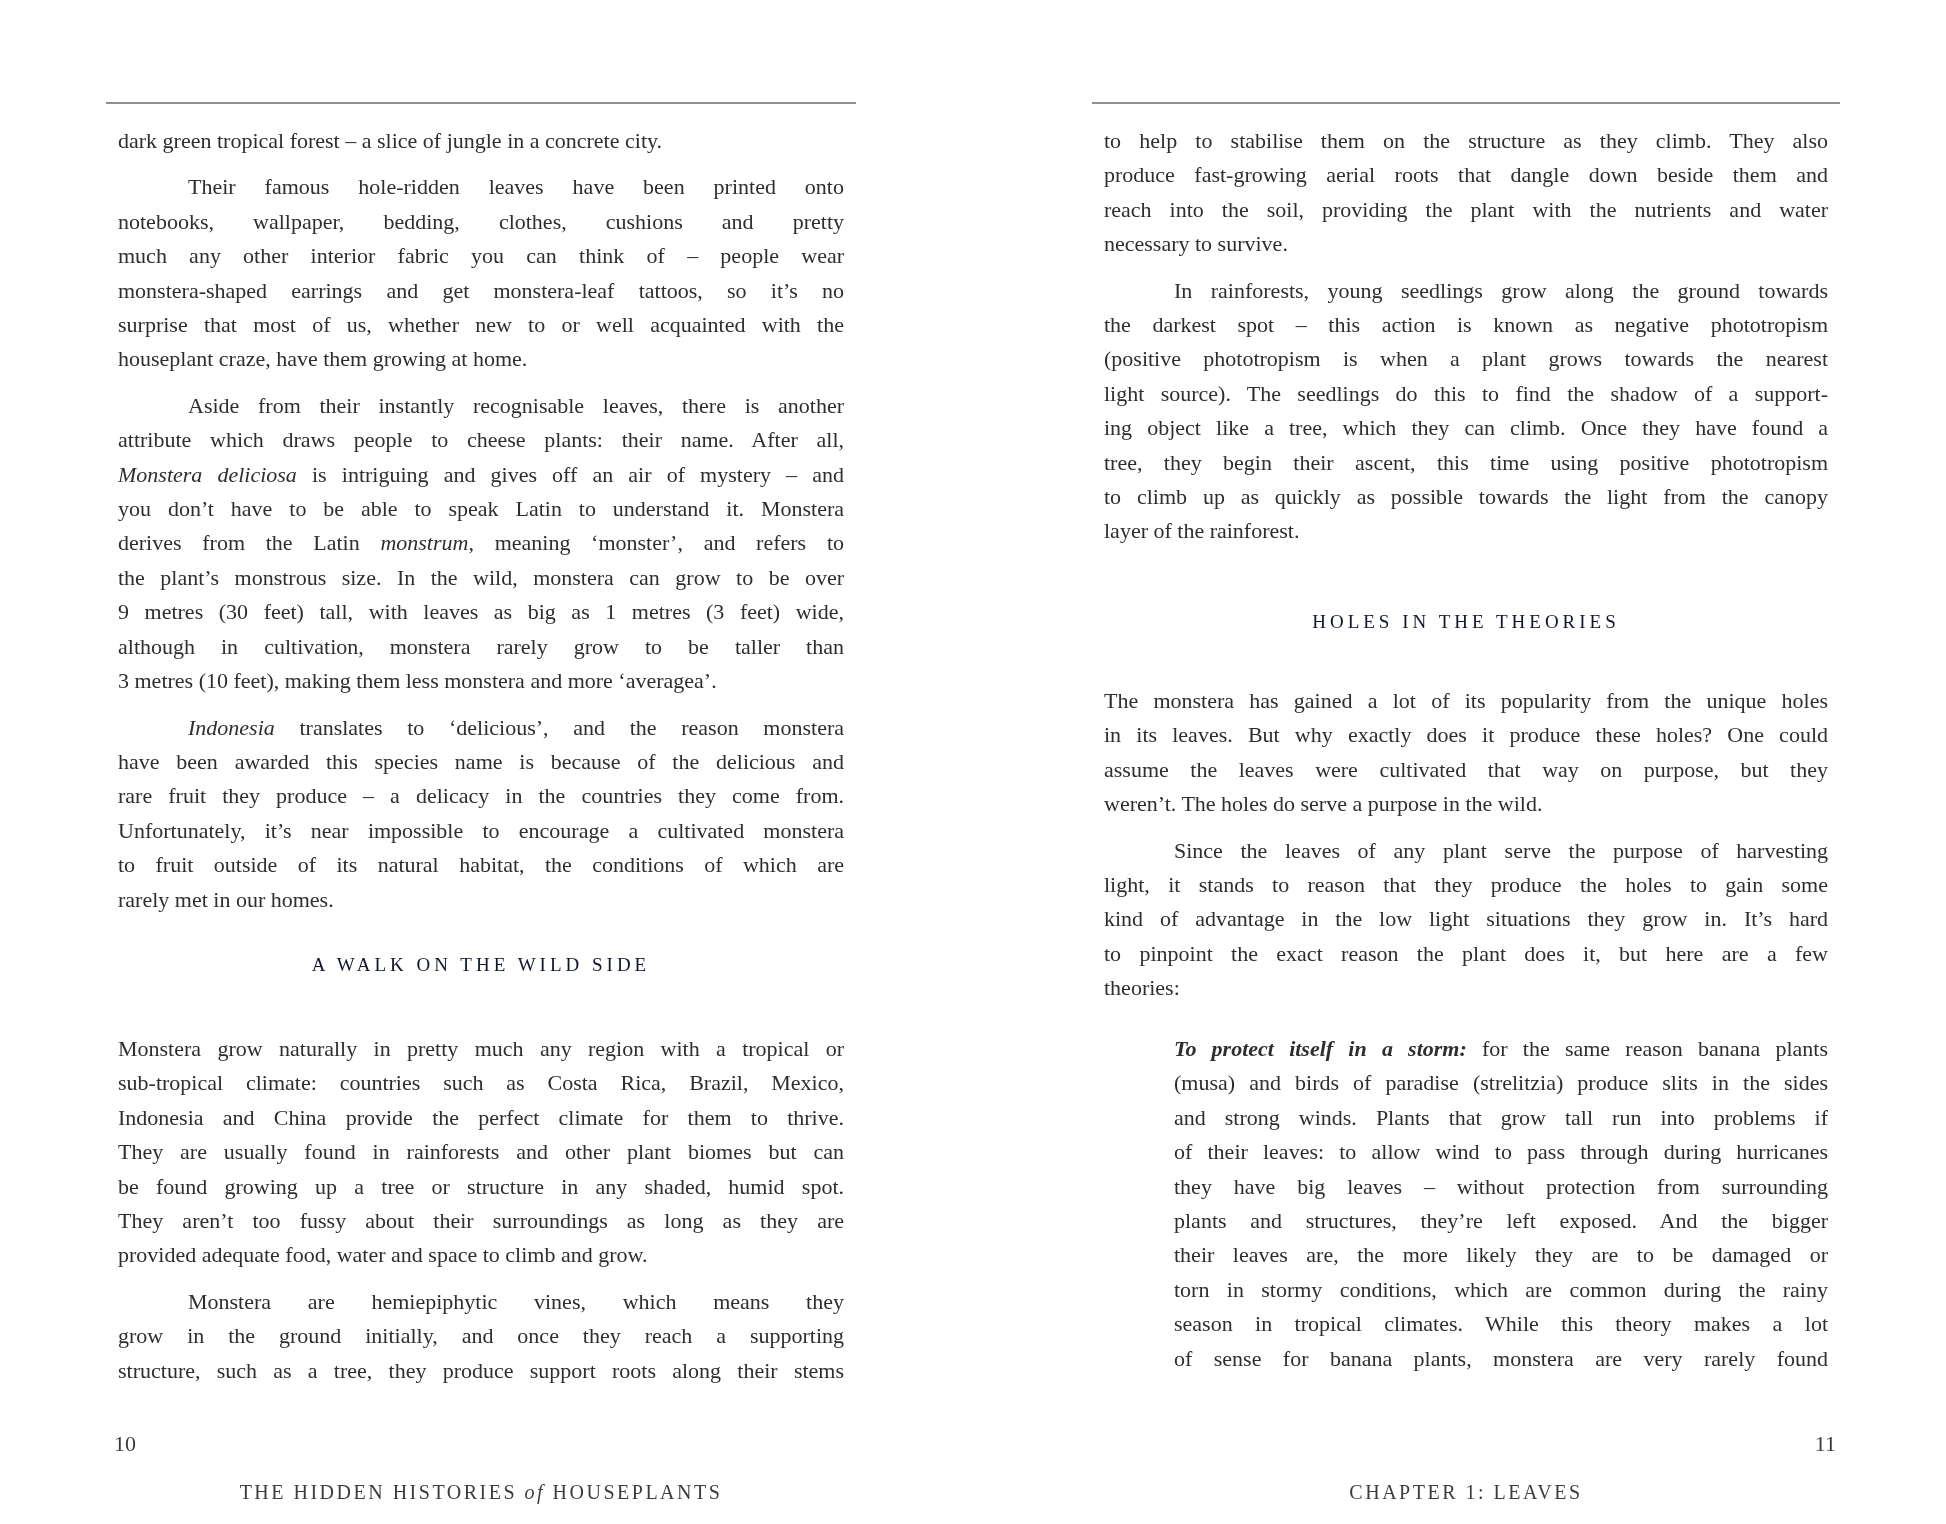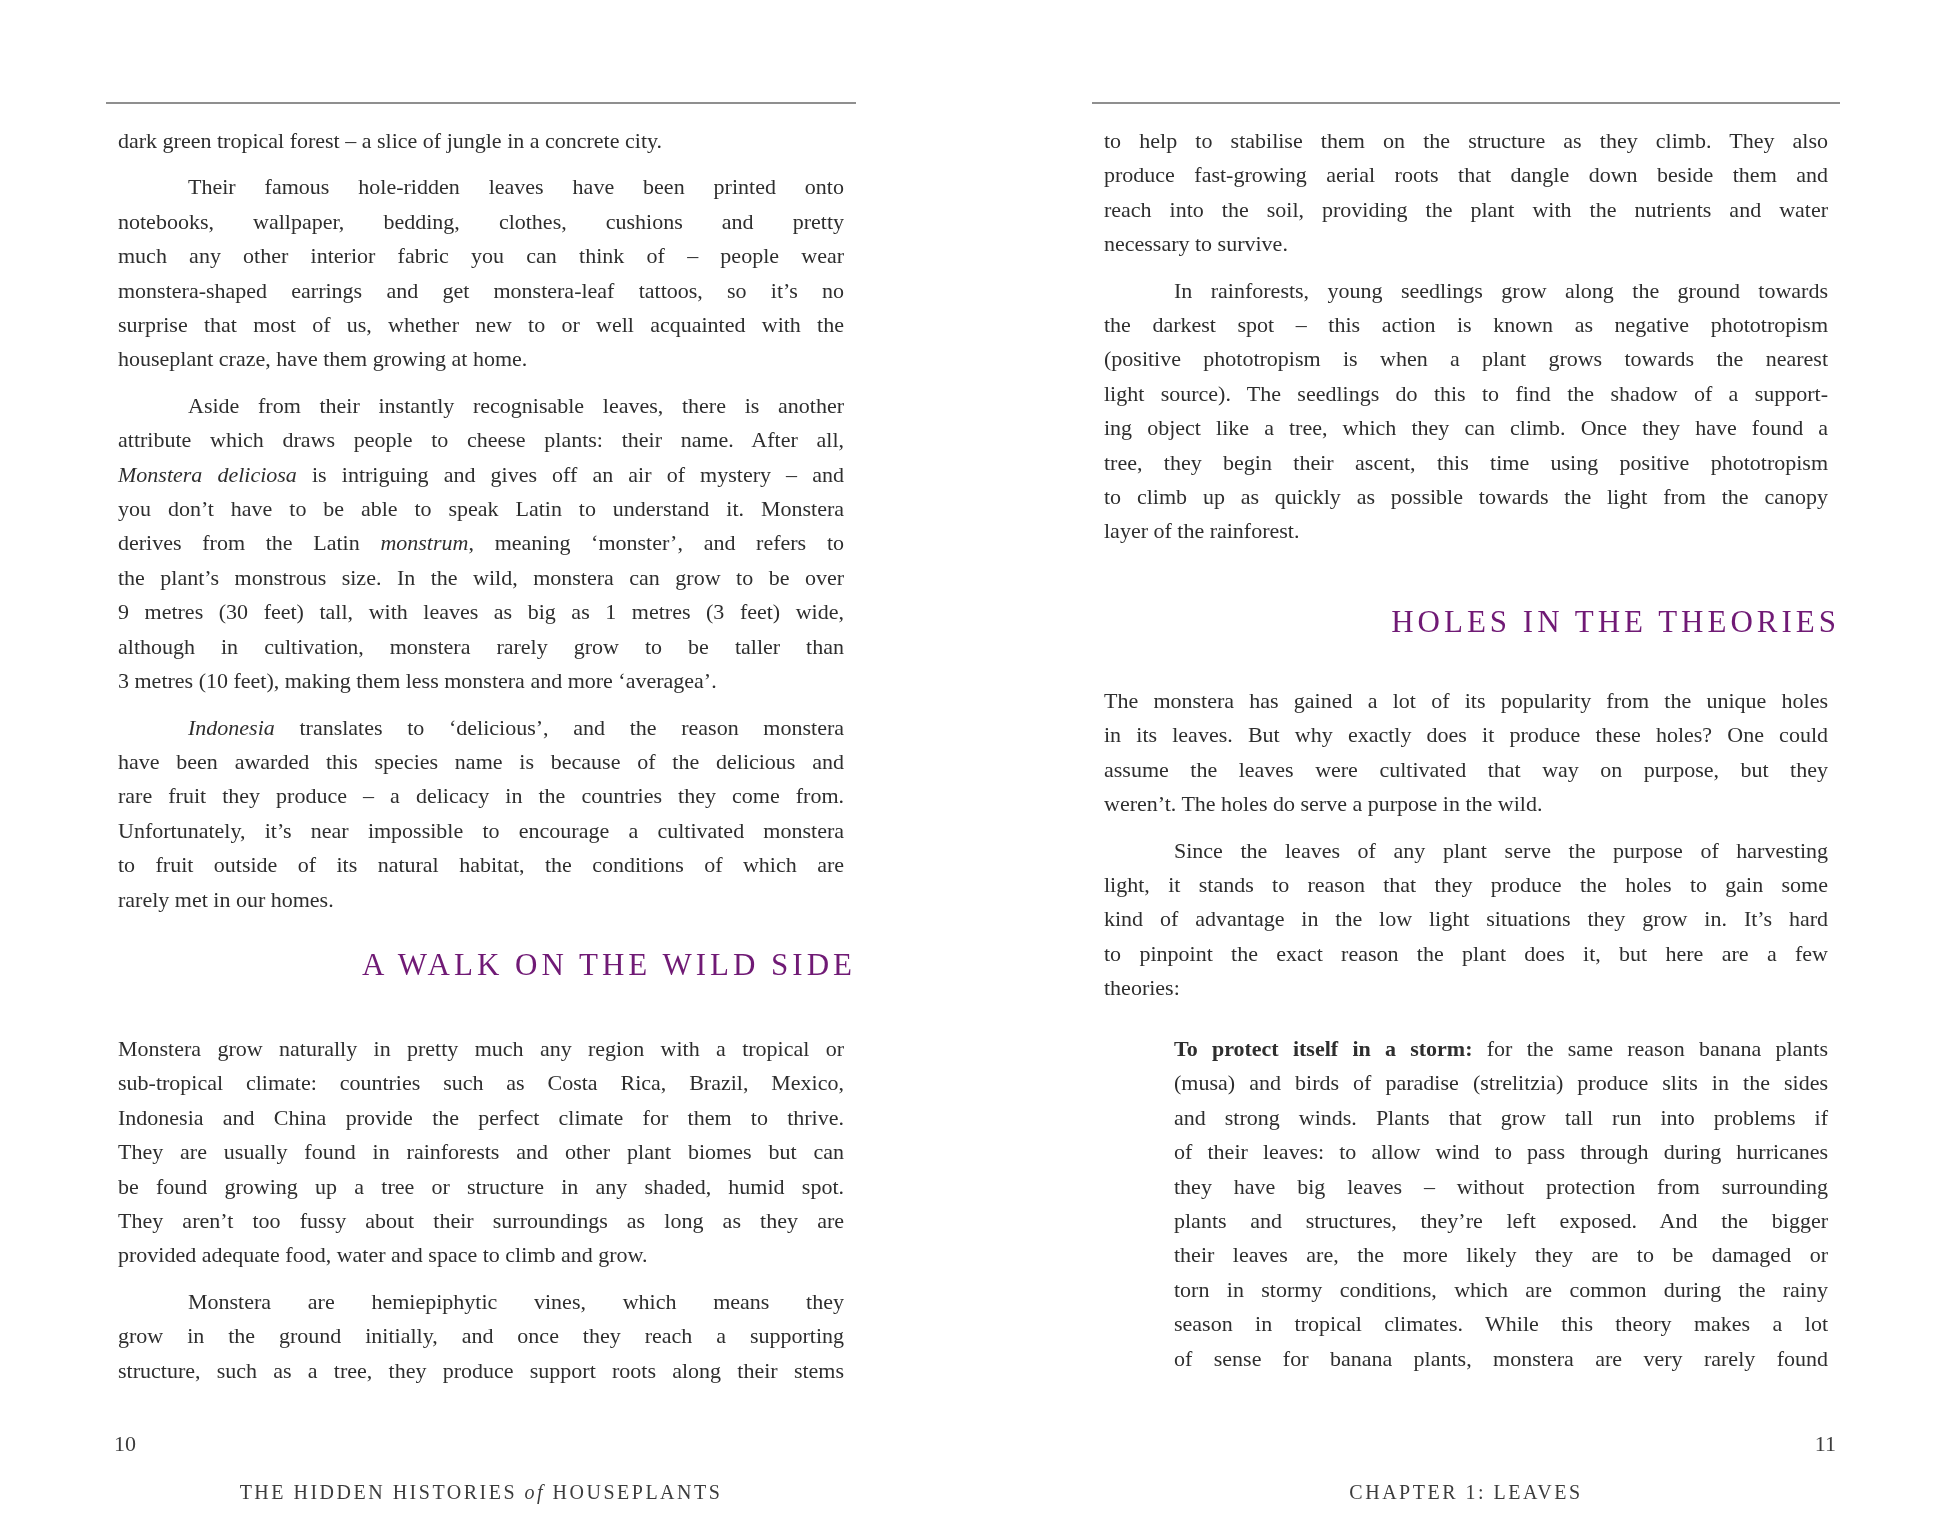--- a/index.html
+++ b/index.html
@@ -22,8 +22,8 @@
   .s-i{font-style:italic;}
   .s-bi{font-weight:700;}
   .heading{
-    position:absolute;left:0;width:100%;margin:0;text-align:right;
-    font-size:31px;font-weight:400;letter-spacing:4px;color:#701a75;line-height:34px;
+    position:absolute;left:0;width:100%;margin:0;text-align:center;
+    font-size:19px;font-weight:400;letter-spacing:4px;color:#0f172a;line-height:34px;
     white-space:nowrap;
   }
   .footer{position:absolute;top:1428px;left:0;width:100%;height:32px;

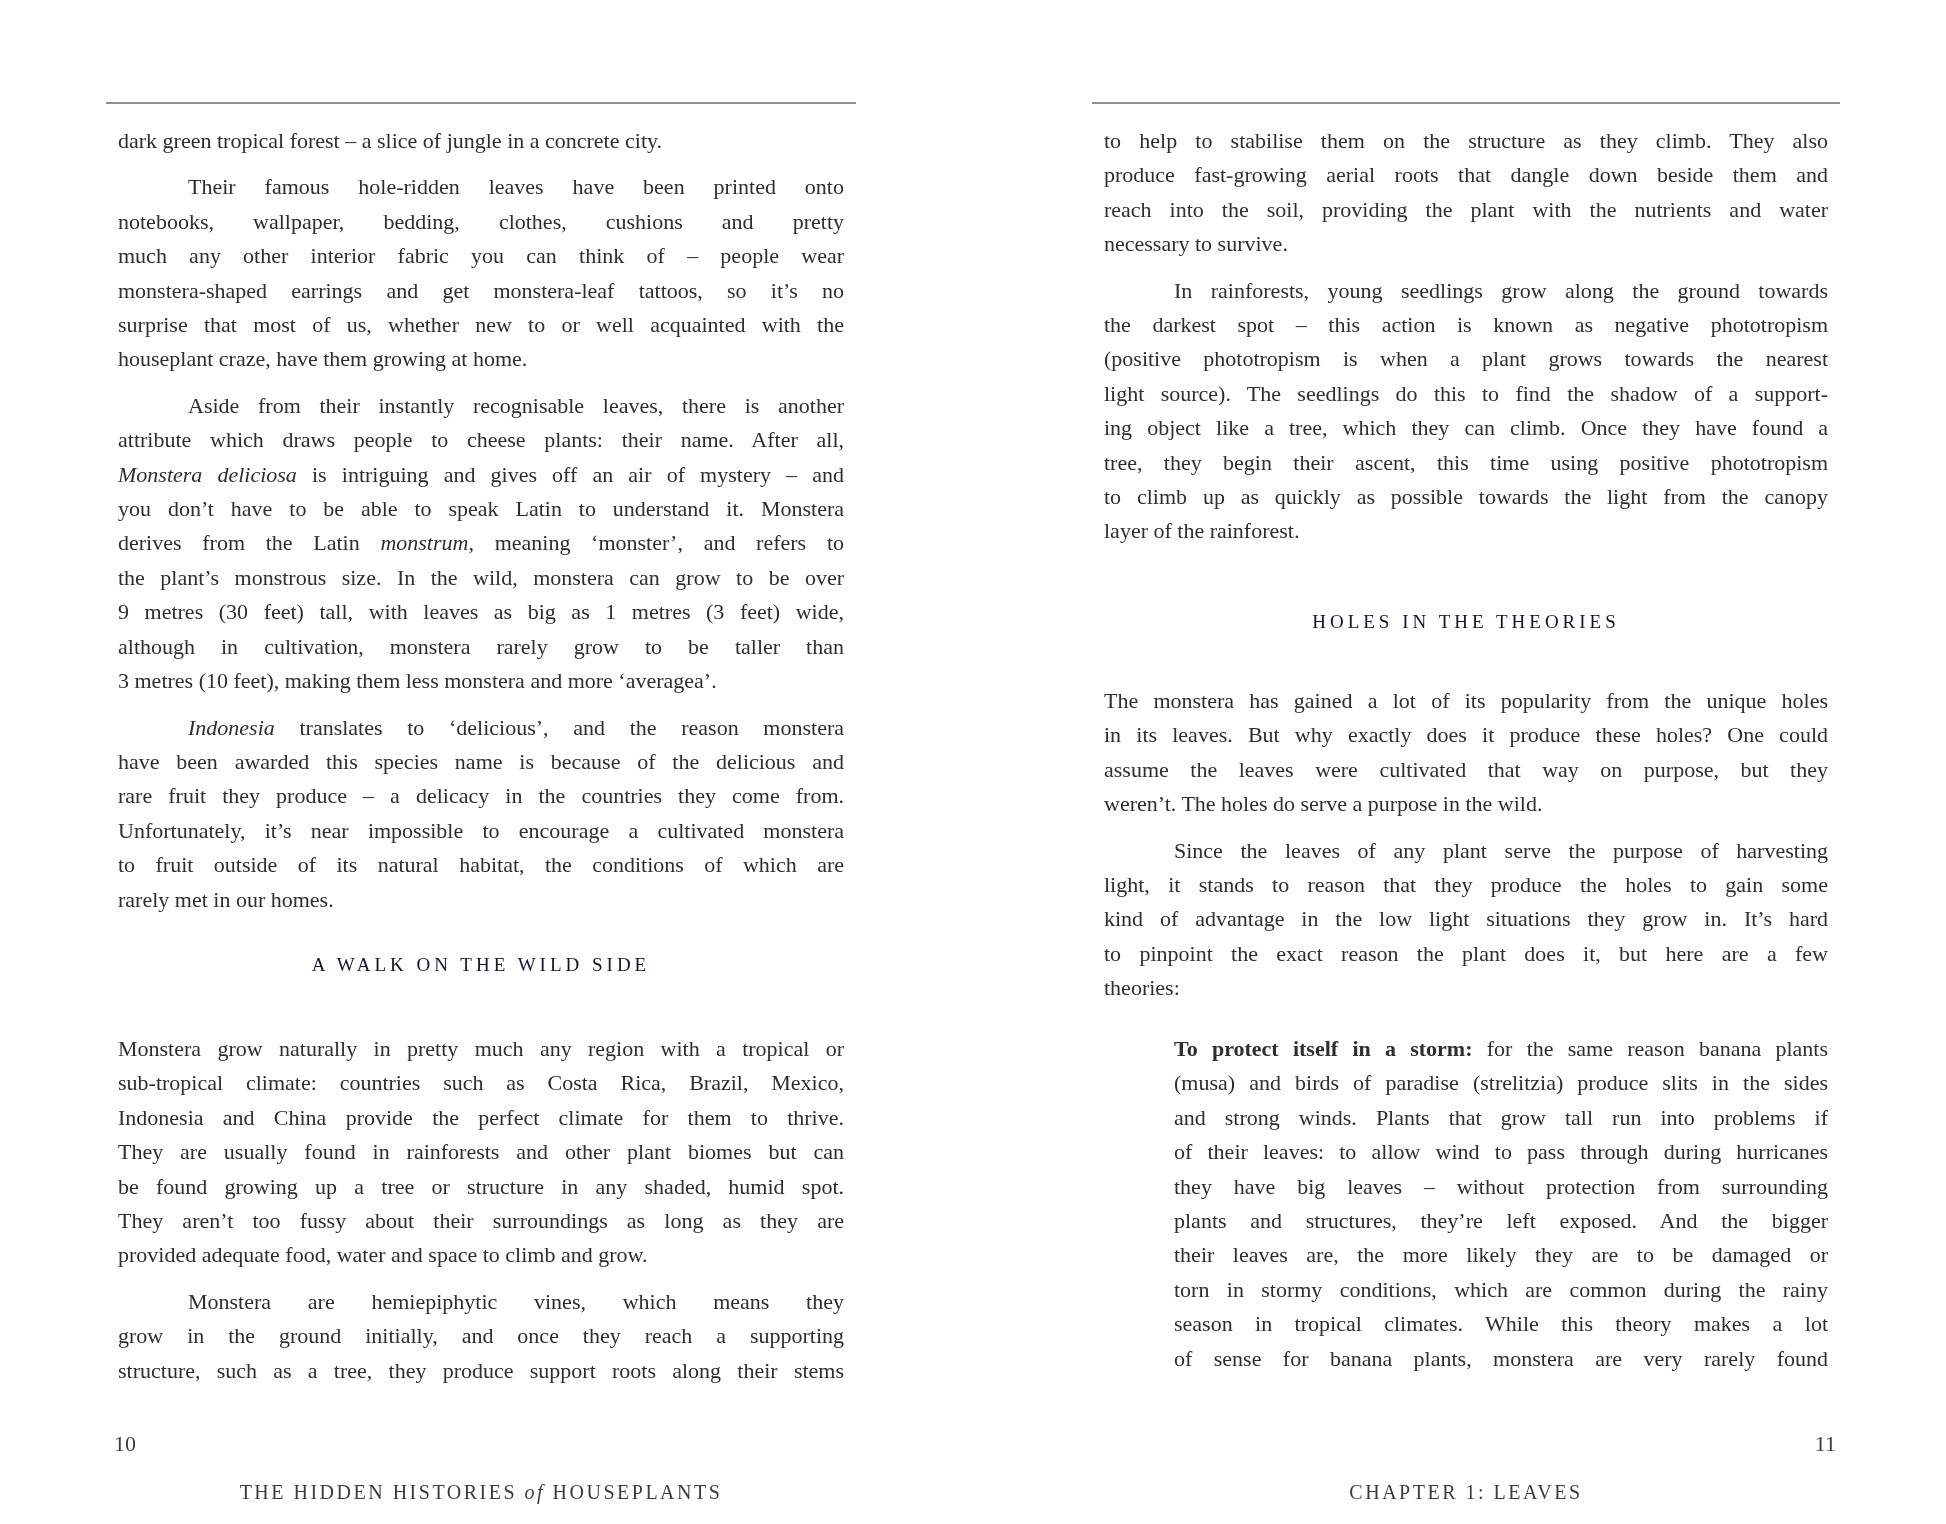--- a/index.html
+++ b/index.html
@@ -20,7 +20,7 @@
   .line.first{text-indent:70px;}
   .indent-block{padding-left:70px;box-sizing:border-box;}
   .s-i{font-style:italic;}
-  .s-bi{font-weight:700;}
+  .s-bi{font-style:italic;font-weight:700;}
   .heading{
     position:absolute;left:0;width:100%;margin:0;text-align:center;
     font-size:19px;font-weight:400;letter-spacing:4px;color:#0f172a;line-height:34px;

